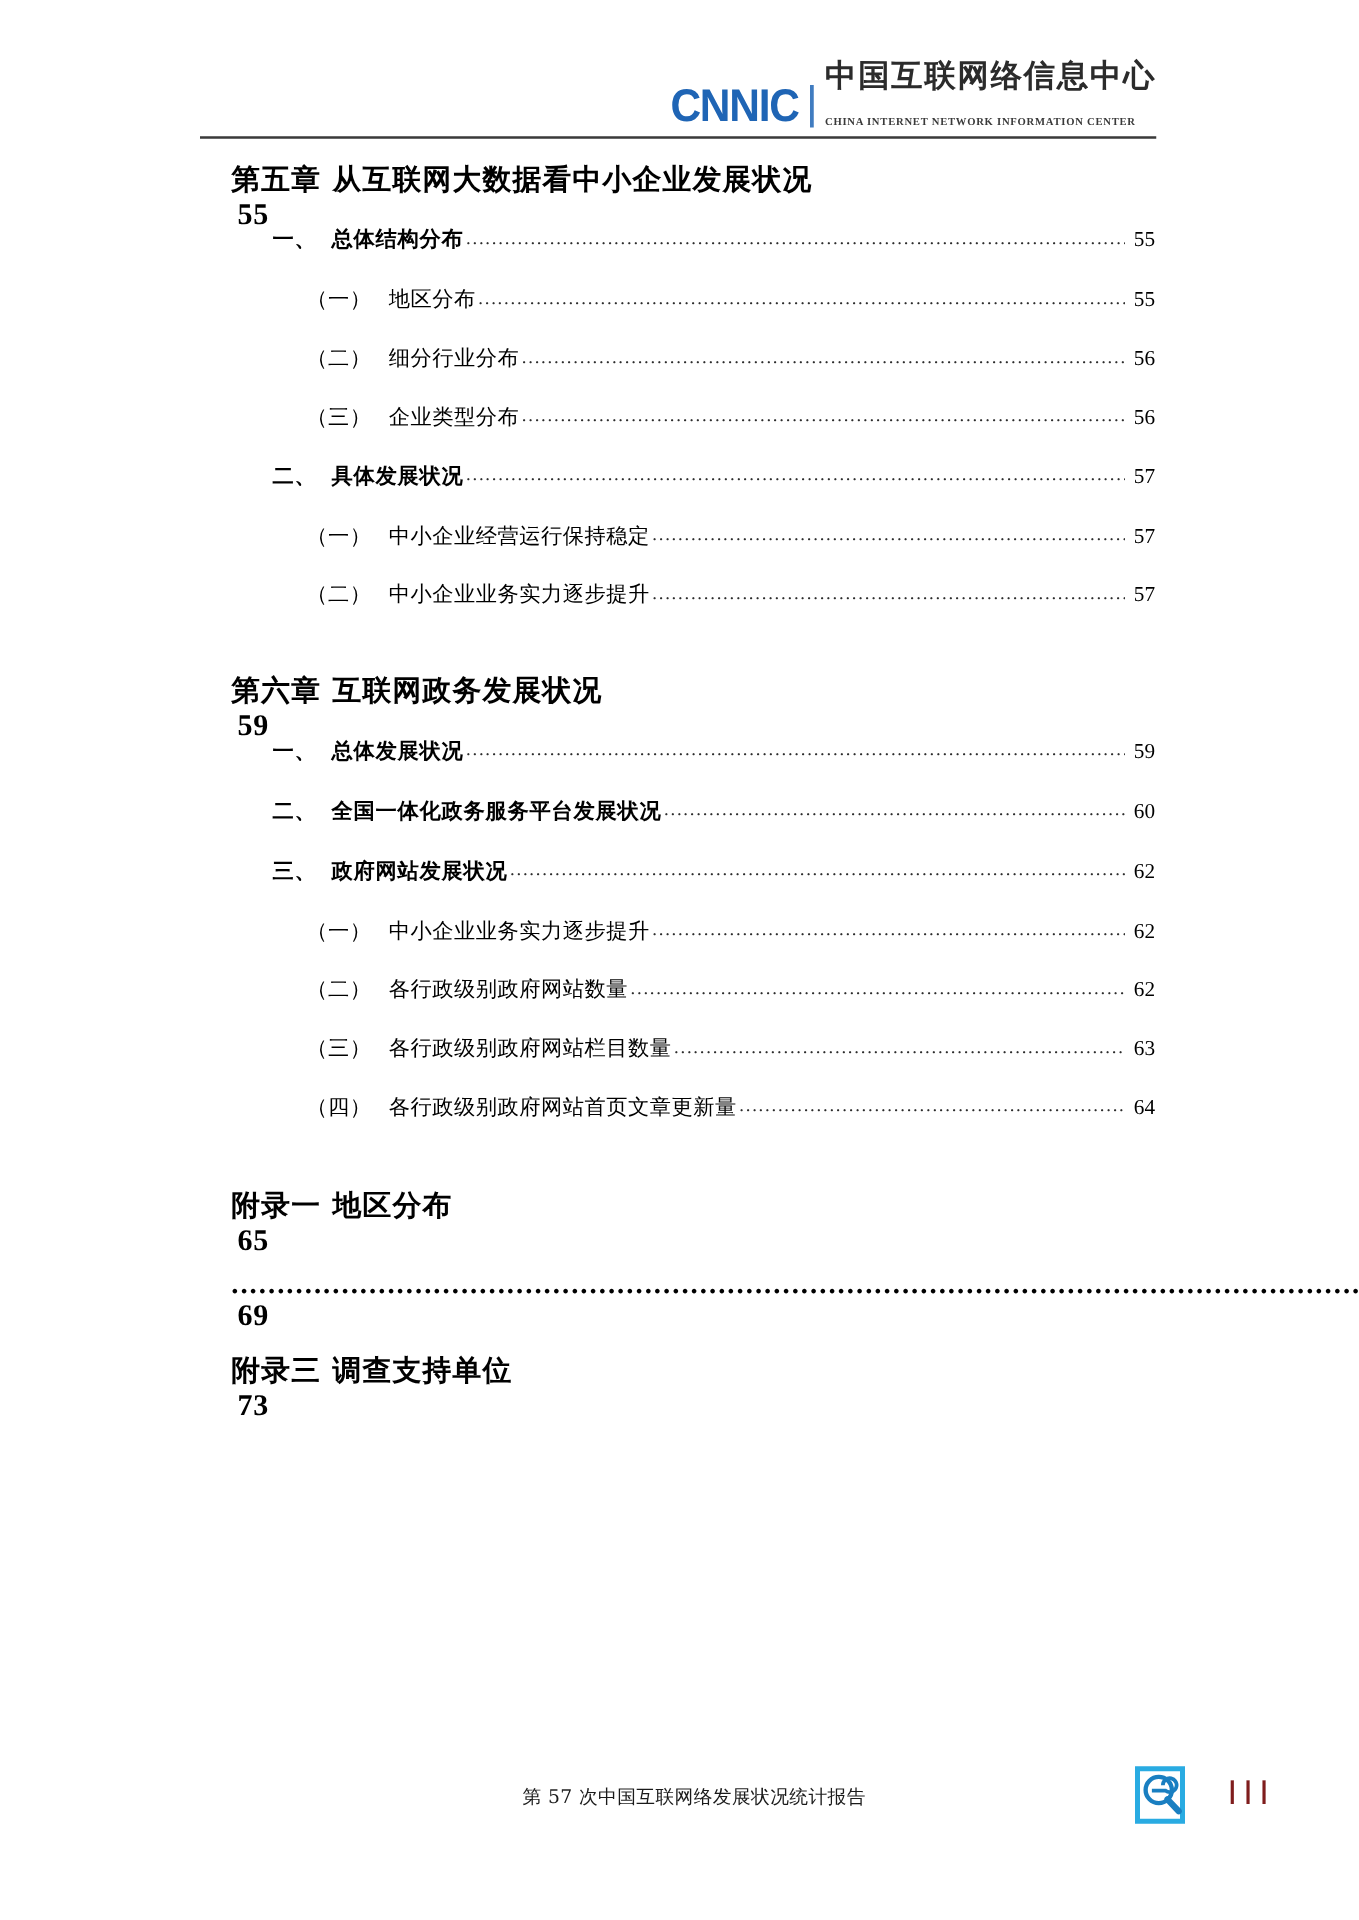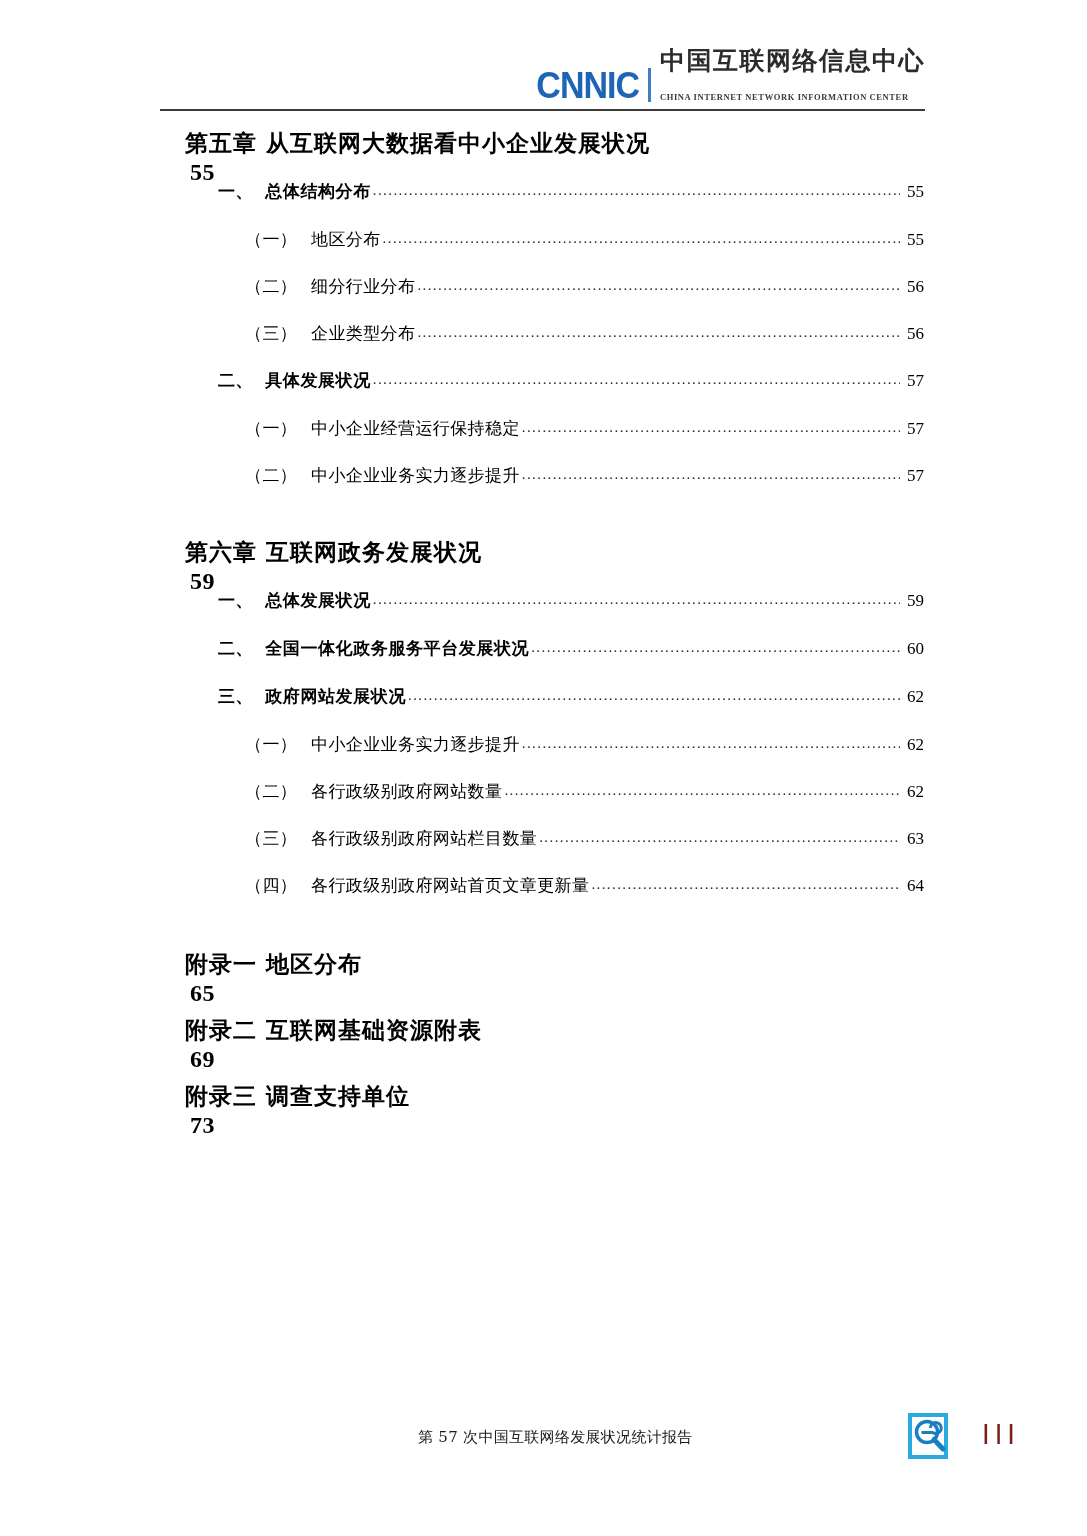--- a/index.html
+++ b/index.html
@@ -364,7 +364,6 @@
   </div>
 
   <div class="toc-entry level-chapter appendix-entry">
-    <span class="toc-title">附录二  互联网基础资源附表</span>
     <span class="toc-leader">..................................................................................................................................</span>
     <span class="toc-page">69</span>
   </div>

